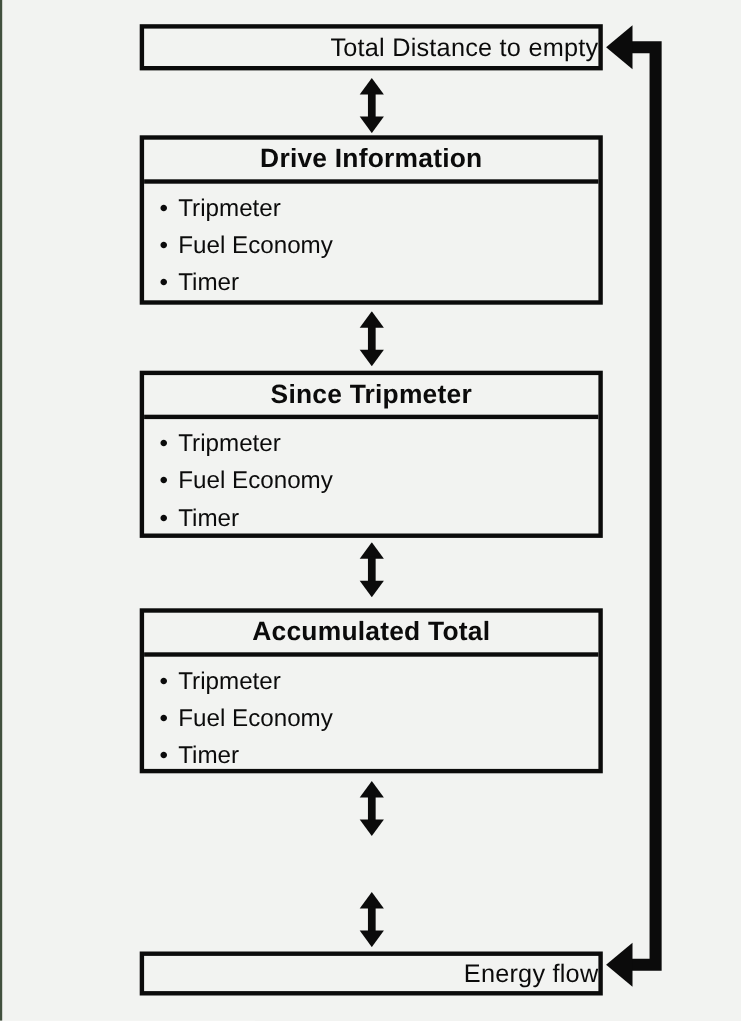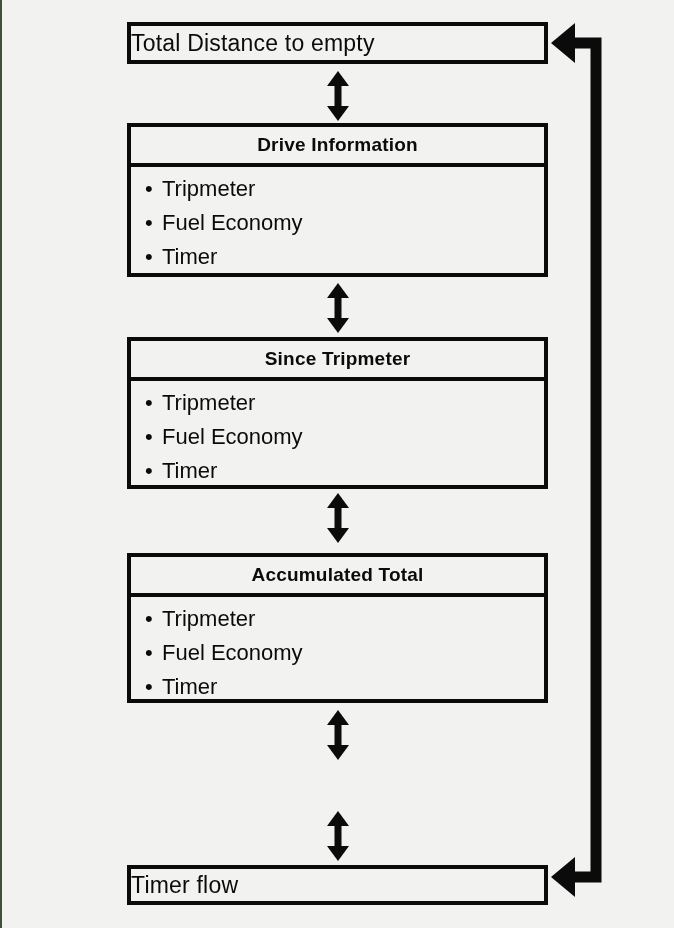--- a/index.html
+++ b/index.html
@@ -37,7 +37,7 @@
   .box.simple {
     display: flex;
     align-items: center;
-    justify-content: flex-start;
+    justify-content: flex-end;
     font-size: 23px;
     line-height: 1;
     letter-spacing: 0.2px;

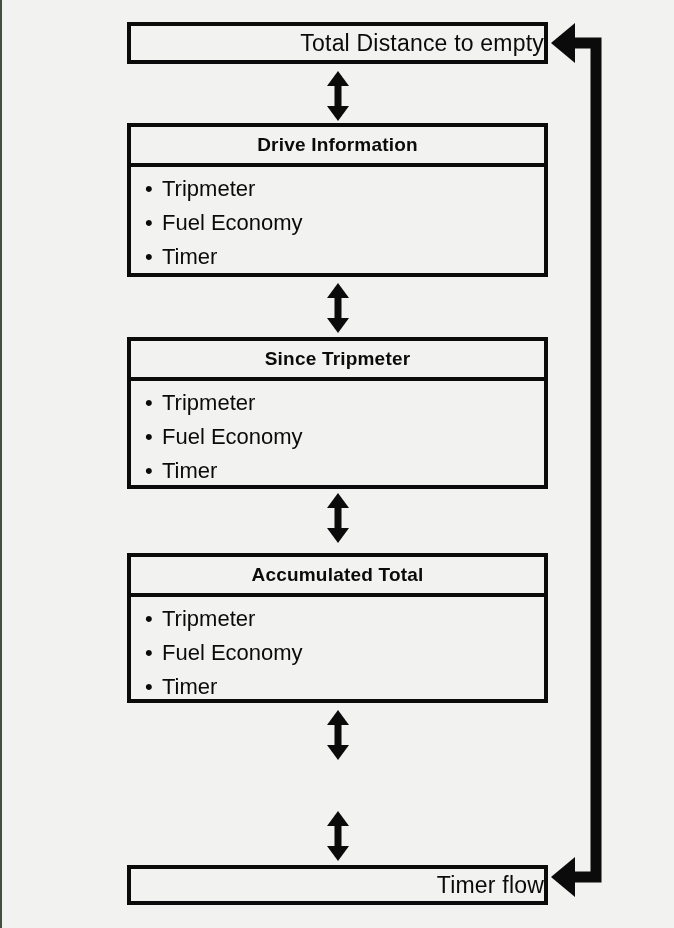--- a/index.html
+++ b/index.html
@@ -55,7 +55,7 @@
     display: flex;
     align-items: center;
     justify-content: center;
-    font-size: 19px;
+    font-size: 24px;
     font-weight: 700;
     letter-spacing: 0.2px;
   }

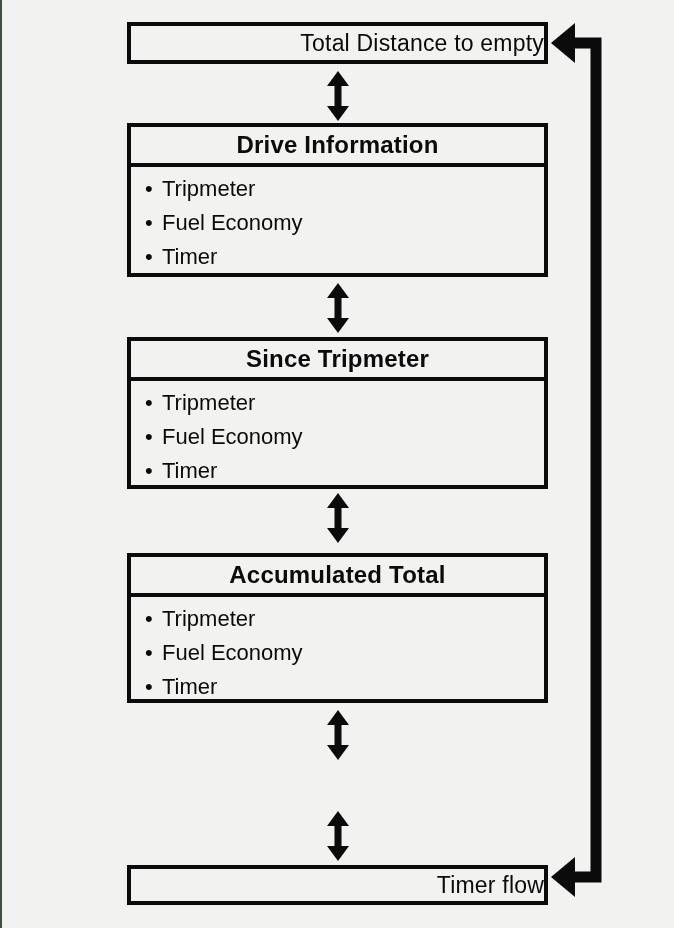--- a/index.html
+++ b/index.html
@@ -202,7 +202,7 @@
   </div>
 
   <div class="box simple box-energy">
-    <span>Timer flow</span>
+    <span>Energy flow</span>
   </div>
 
   <svg class="loop-overlay" viewBox="0 0 674 928">

